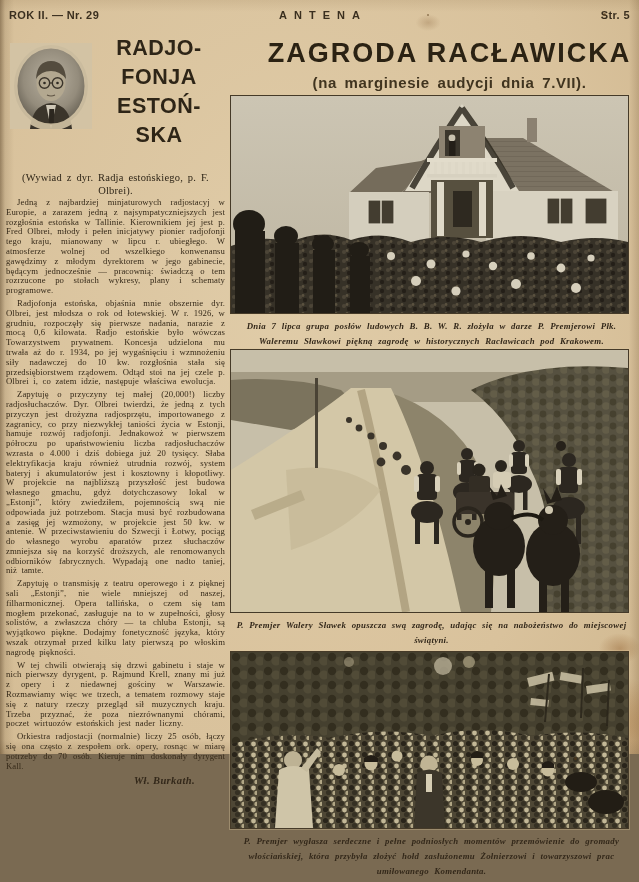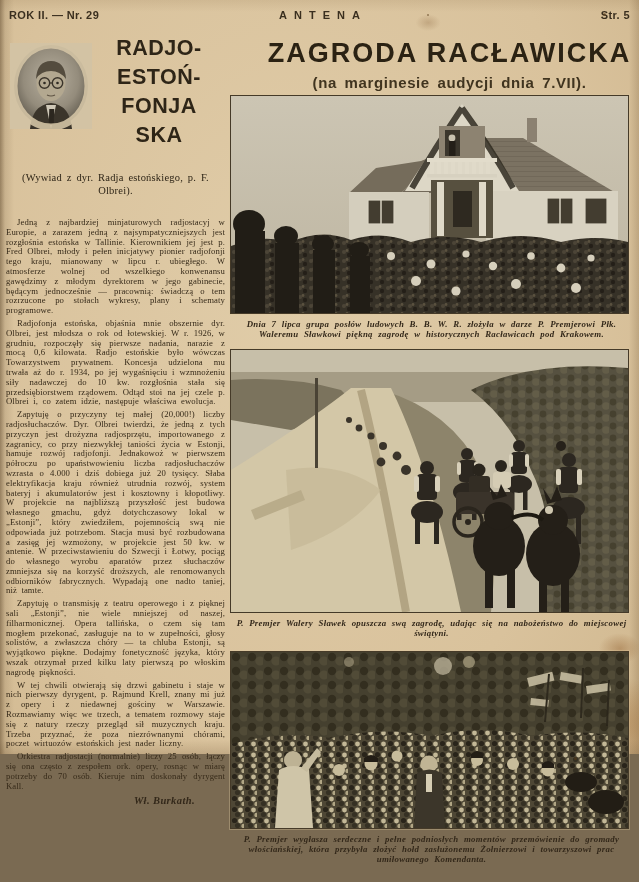--- a/index.html
+++ b/index.html
@@ -99,8 +99,8 @@
       </span>
       <div class="lead-title">
         <div>RADJO-</div>
+        <div>FONJA</div>
         <div>ESTOŃ-</div>
-        <div>FONJA</div>
         <div>SKA</div>
       </div>
     </div>

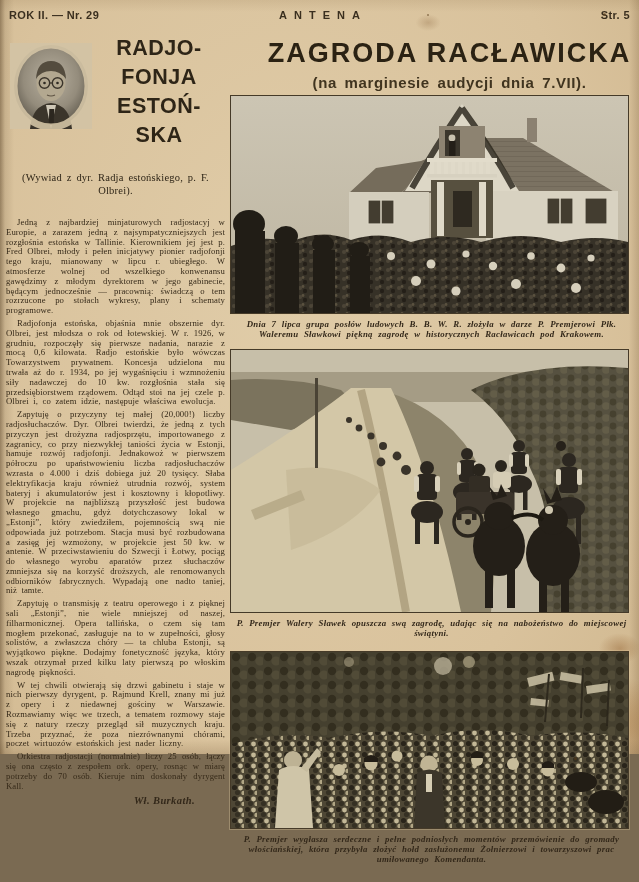--- a/index.html
+++ b/index.html
@@ -35,7 +35,7 @@
     font-size:21.5px;line-height:29px;text-align:center;color:#2e2517;letter-spacing:.5px;}
   .lead-sub{margin:9px 2px 0 2px;text-align:center;font-weight:normal;
     font-size:10.5px;line-height:13px;letter-spacing:.2px;word-spacing:2px;color:#2e2517;}
-  .body-text{margin-top:21px;}
+  .body-text{margin-top:1px;}
   .body-text p{
     margin:0 0 3px 0;font-size:8.7px;line-height:9.8px;text-align:justify;
     text-indent:11px;letter-spacing:.1px;word-spacing:2.2px;color:#362a19;}

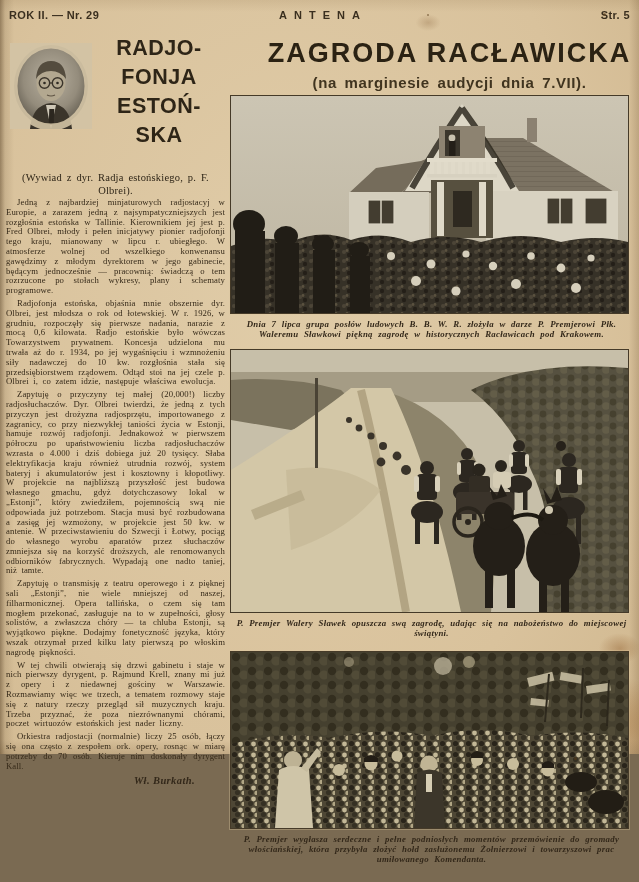--- a/index.html
+++ b/index.html
@@ -52,7 +52,7 @@
   .fig{position:absolute;left:0;width:403px;}
   .fig .photo{display:block;border:1px solid #453a28;box-shadow:0 0 0 1px rgba(220,200,160,.35);}
   .fig .cap{margin-top:5px;text-align:center;font-style:italic;font-weight:bold;
-    font-size:8.8px;line-height:10px;letter-spacing:.3px;word-spacing:3px;color:#33281a;
+    font-size:8.8px;line-height:15px;letter-spacing:.3px;word-spacing:3px;color:#33281a;
     padding:0 4px;}
   #fig1{top:61px;}
   #fig2{top:315px;}

